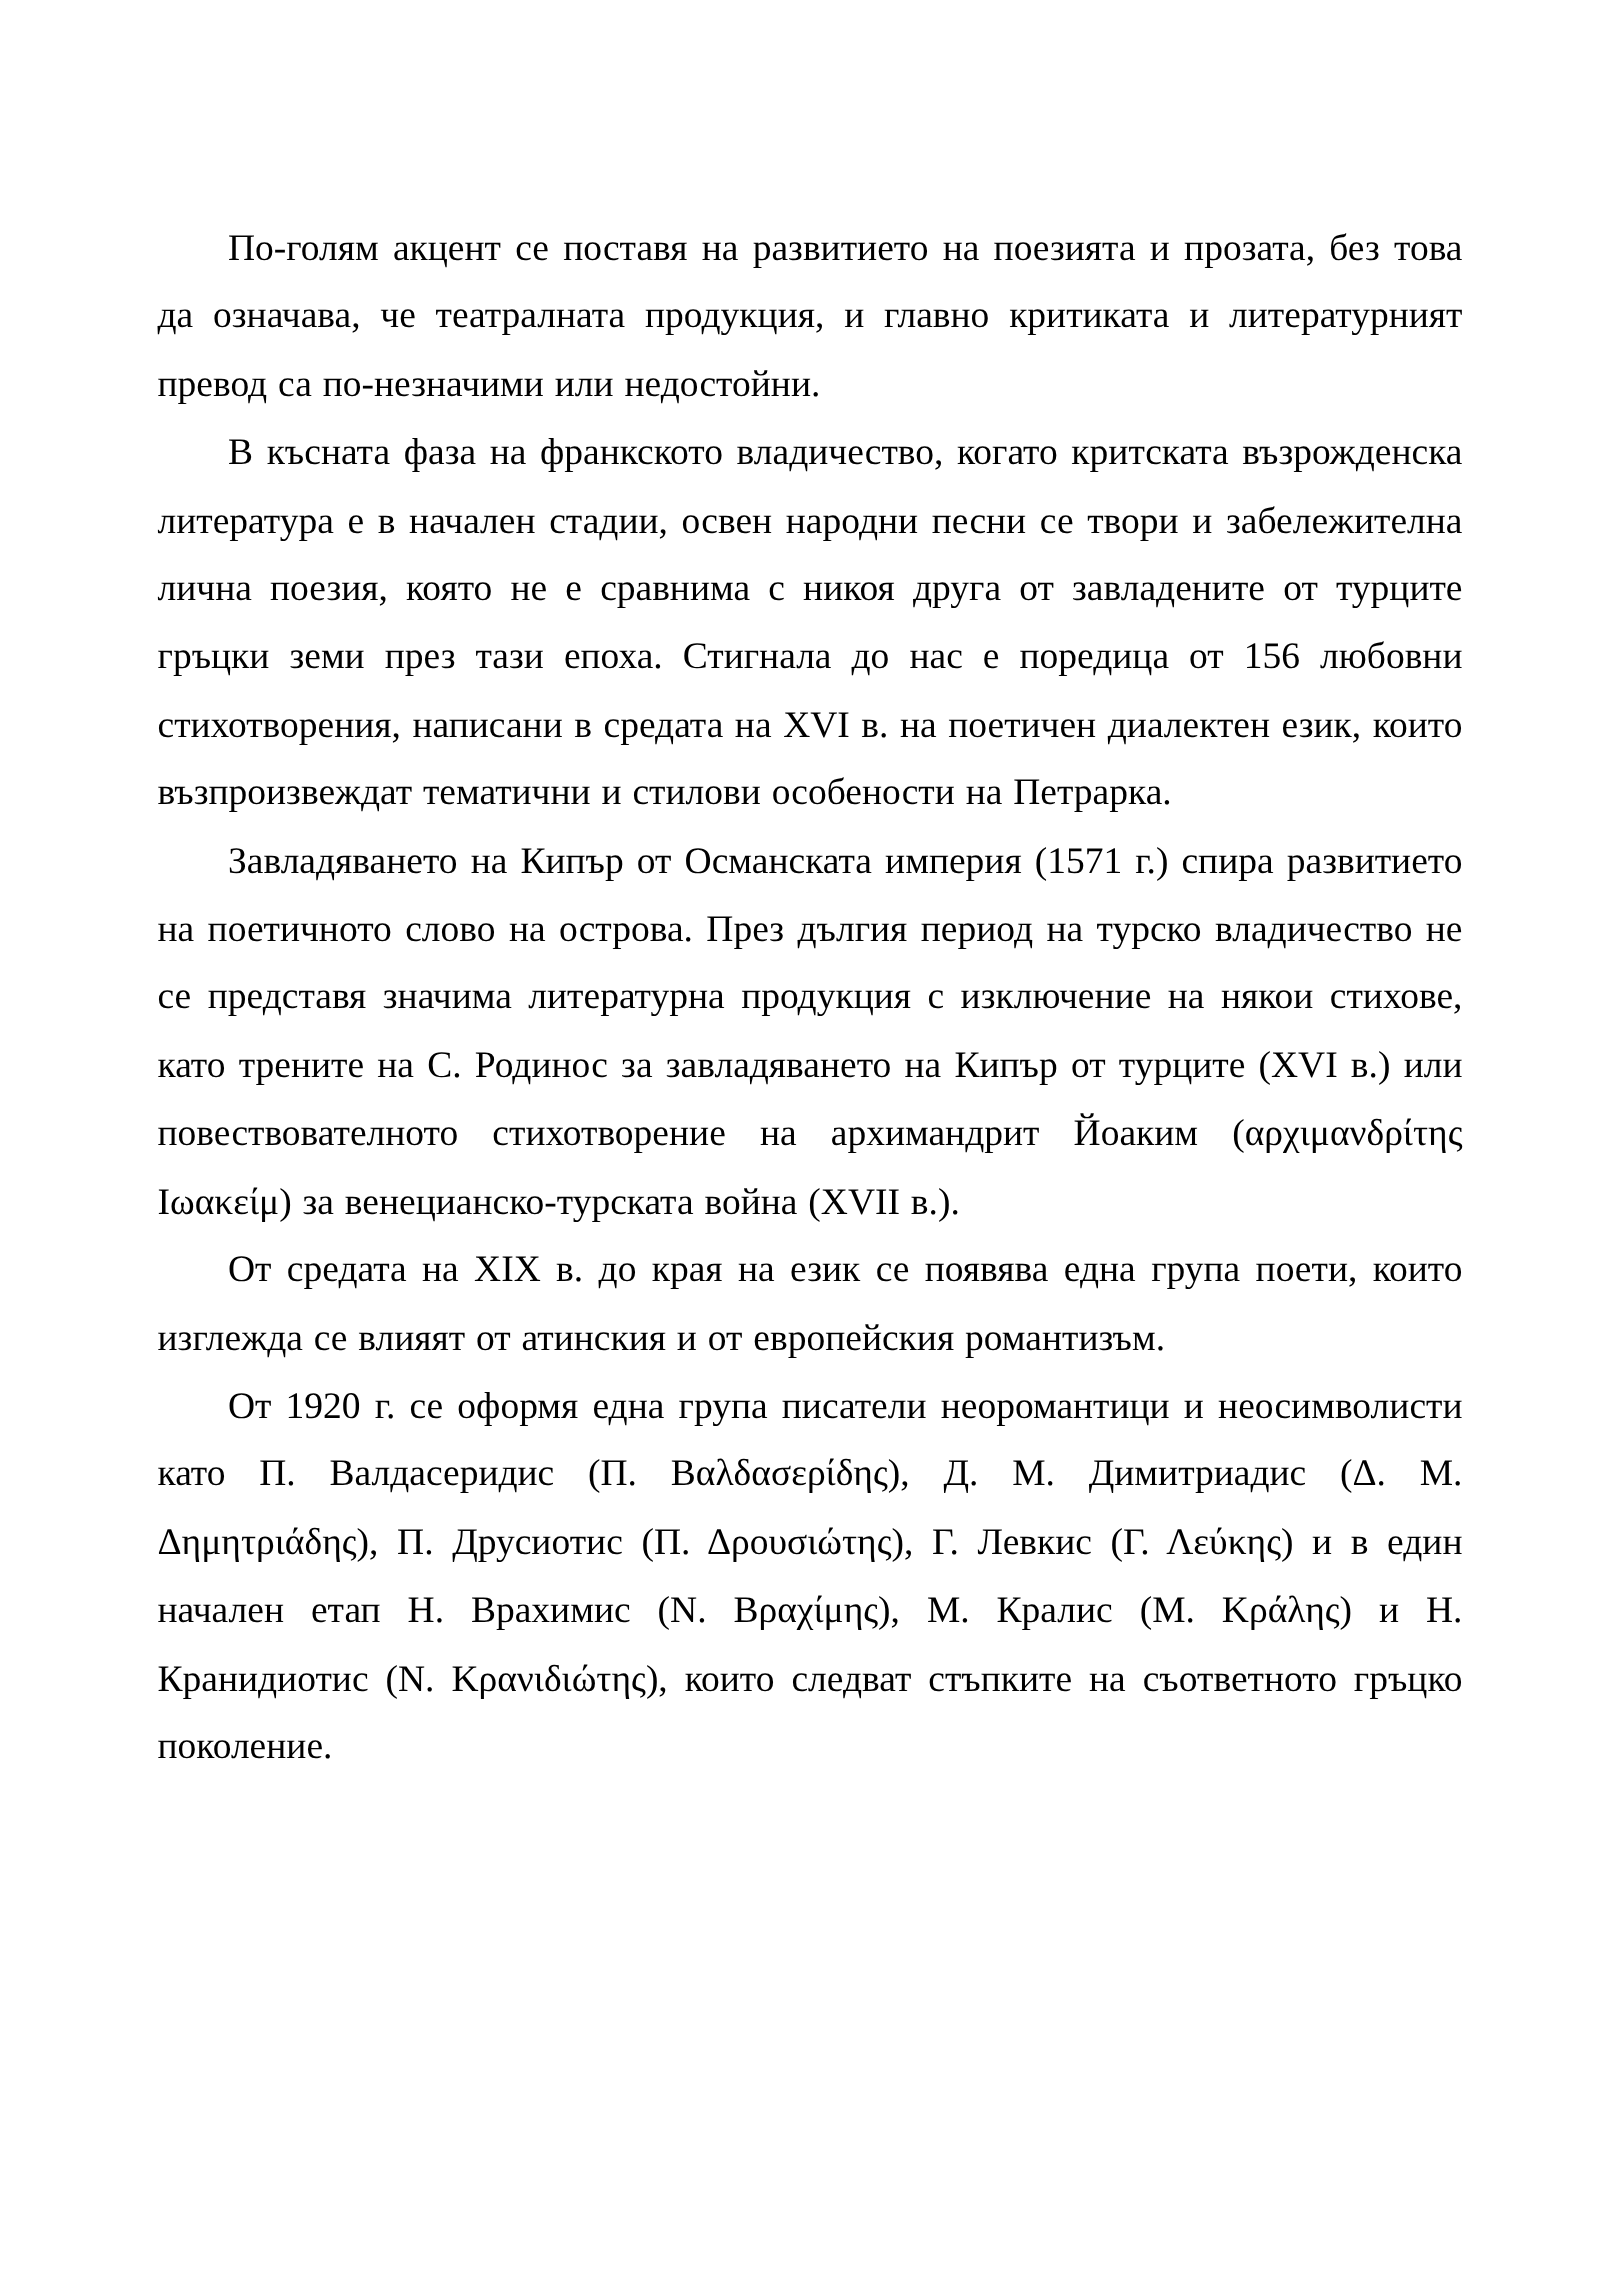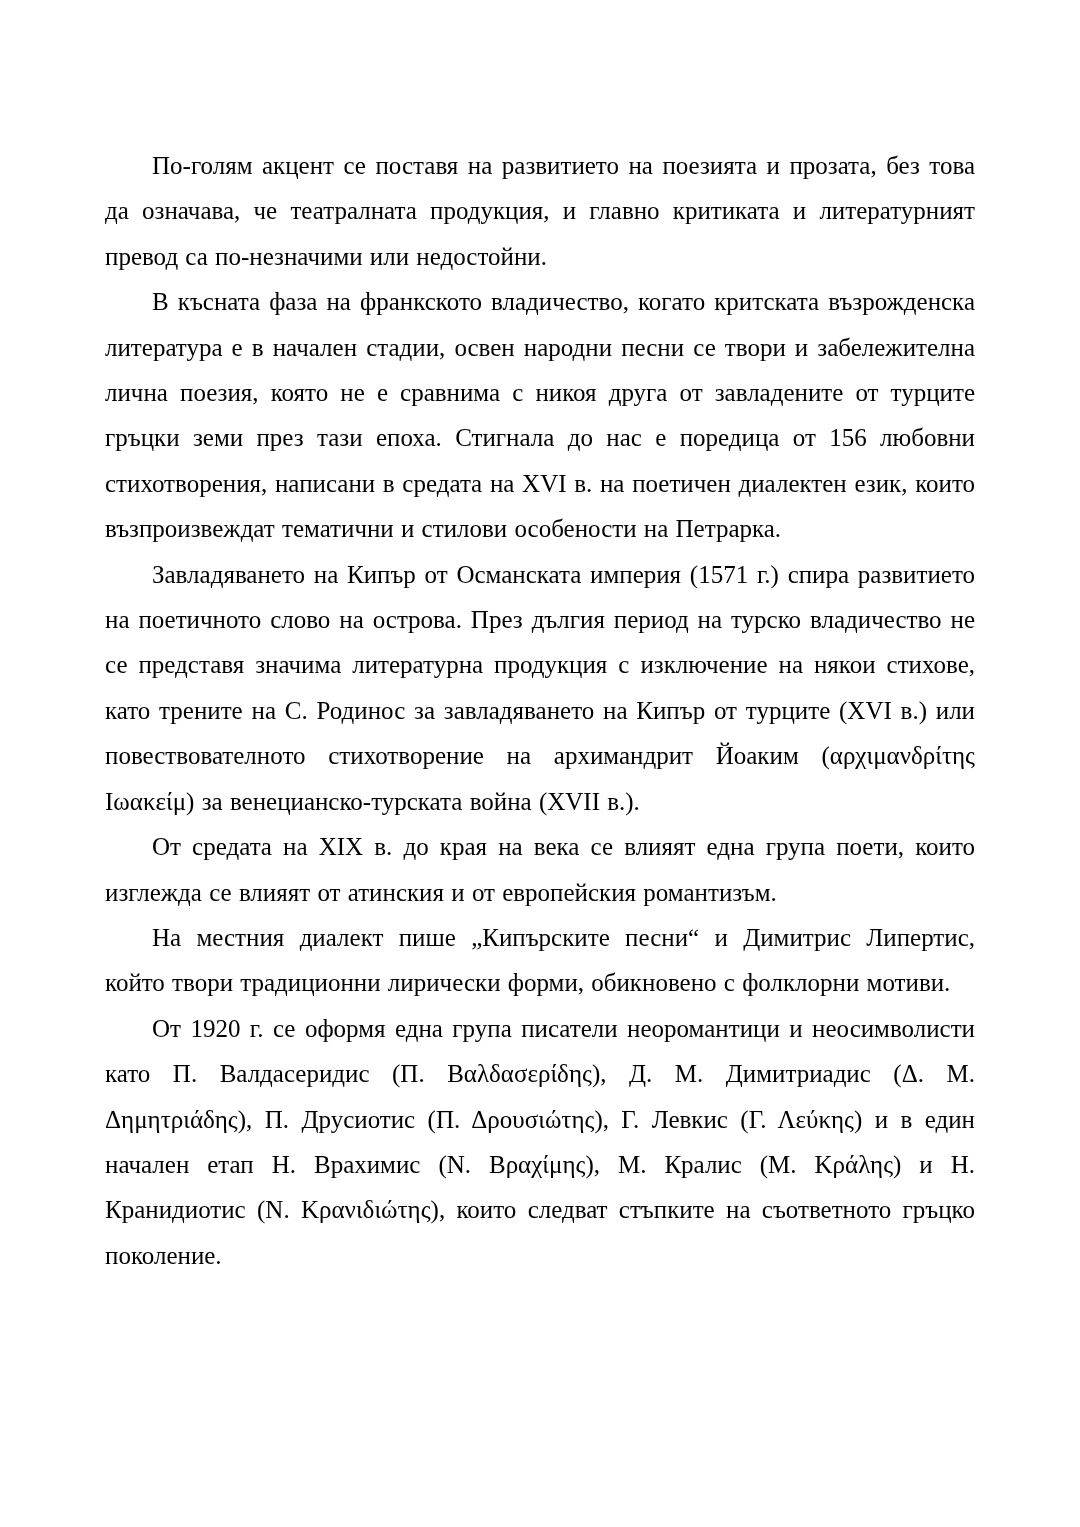--- a/index.html
+++ b/index.html
@@ -40,7 +40,7 @@
     <p>По-голям акцент се поставя на развитието на поезията и прозата, без това да означава, че театралната продукция, и главно критиката и литературният превод са по-незначими или недостойни.</p>
     <p>В късната фаза на франкското владичество, когато критската възрожденска литература е в начален стадии, освен народни песни се твори и забележителна лична поезия, която не е сравнима с никоя друга от завладените от турците гръцки земи през тази епоха. Стигнала до нас е поредица от 156 любовни стихотворения, написани в средата на XVI в. на поетичен диалектен език, които възпроизвеждат тематични и стилови особености на Петрарка.</p>
     <p>Завладяването на Кипър от Османската империя (1571 г.) спира развитието на поетичното слово на острова. През дългия период на турско владичество не се представя значима литературна продукция с изключение на някои стихове, като трените на С. Родинос за завладяването на Кипър от турците (XVI в.) или повествователното стихотворение на архимандрит Йоаким (αρχιμανδρίτης Ιωακείμ) за венецианско-турската война (XVII в.).</p>
-    <p>От средата на XIX в. до края на века се влияят една група поети, които изглежда се влияят от атинския и от европейския романтизъм.</p>
+    <p>От средата на XIX в. до края на език се появява една група поети, които изглежда се влияят от атинския и от европейския романтизъм.</p>
     <p>На местния диалект пише „Кипърските песни“ и Димитрис Липертис, който твори традиционни лирически форми, обикновено с фолклорни мотиви.</p>
     <p>От 1920 г. се оформя една група писатели неоромантици и неосимволисти като П. Валдасеридис (Π. Βαλδασερίδης), Д. М. Димитриадис (Δ. Μ. Δημητριάδης), П. Друсиотис (Π. Δρουσιώτης), Г. Левкис (Γ. Λεύκης) и в един начален етап Н. Врахимис (Ν. Βραχίμης), М. Кралис (Μ. Κράλης) и Н. Кранидиотис (Ν. Κρανιδιώτης), които следват стъпките на съответното гръцко поколение.</p>
   </div>

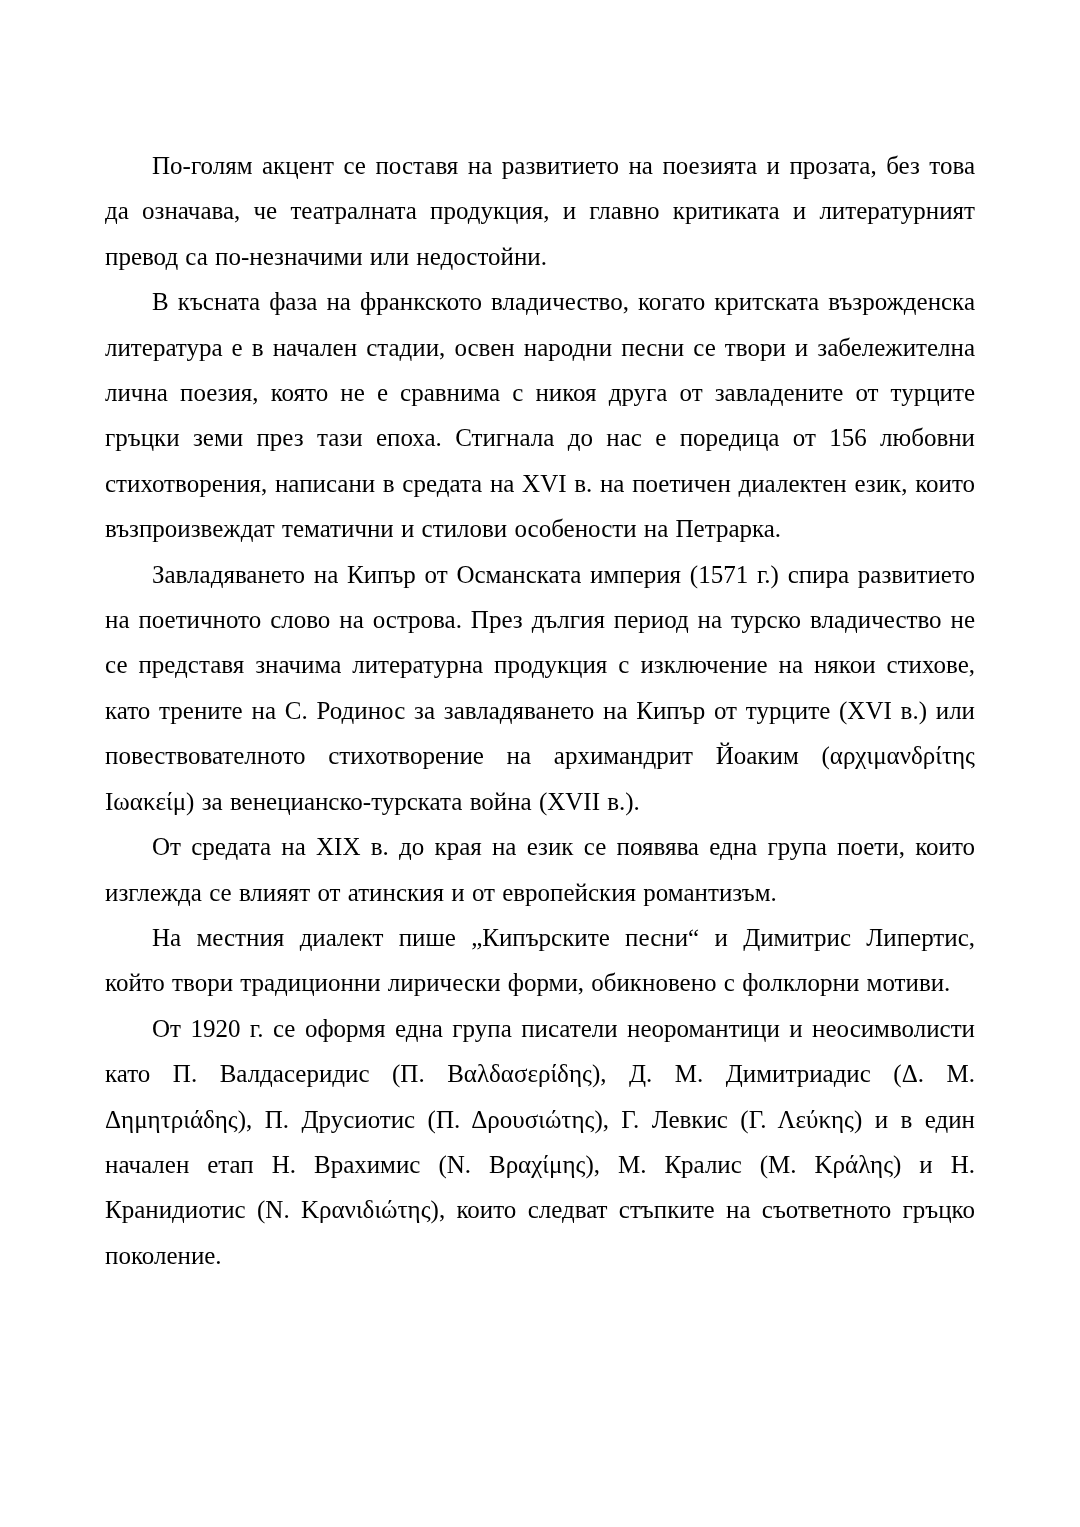--- a/index.html
+++ b/index.html
@@ -41,7 +41,6 @@
     <p>В късната фаза на франкското владичество, когато критската възрожденска литература е в начален стадии, освен народни песни се твори и забележителна лична поезия, която не е сравнима с никоя друга от завладените от турците гръцки земи през тази епоха. Стигнала до нас е поредица от 156 любовни стихотворения, написани в средата на XVI в. на поетичен диалектен език, които възпроизвеждат тематични и стилови особености на Петрарка.</p>
     <p>Завладяването на Кипър от Османската империя (1571 г.) спира развитието на поетичното слово на острова. През дългия период на турско владичество не се представя значима литературна продукция с изключение на някои стихове, като трените на С. Родинос за завладяването на Кипър от турците (XVI в.) или повествователното стихотворение на архимандрит Йоаким (αρχιμανδρίτης Ιωακείμ) за венецианско-турската война (XVII в.).</p>
     <p>От средата на XIX в. до края на език се появява една група поети, които изглежда се влияят от атинския и от европейския романтизъм.</p>
-    <p>На местния диалект пише „Кипърските песни“ и Димитрис Липертис, който твори традиционни лирически форми, обикновено с фолклорни мотиви.</p>
     <p>От 1920 г. се оформя една група писатели неоромантици и неосимволисти като П. Валдасеридис (Π. Βαλδασερίδης), Д. М. Димитриадис (Δ. Μ. Δημητριάδης), П. Друсиотис (Π. Δρουσιώτης), Г. Левкис (Γ. Λεύκης) и в един начален етап Н. Врахимис (Ν. Βραχίμης), М. Кралис (Μ. Κράλης) и Н. Кранидиотис (Ν. Κρανιδιώτης), които следват стъпките на съответното гръцко поколение.</p>
   </div>
 </div>

